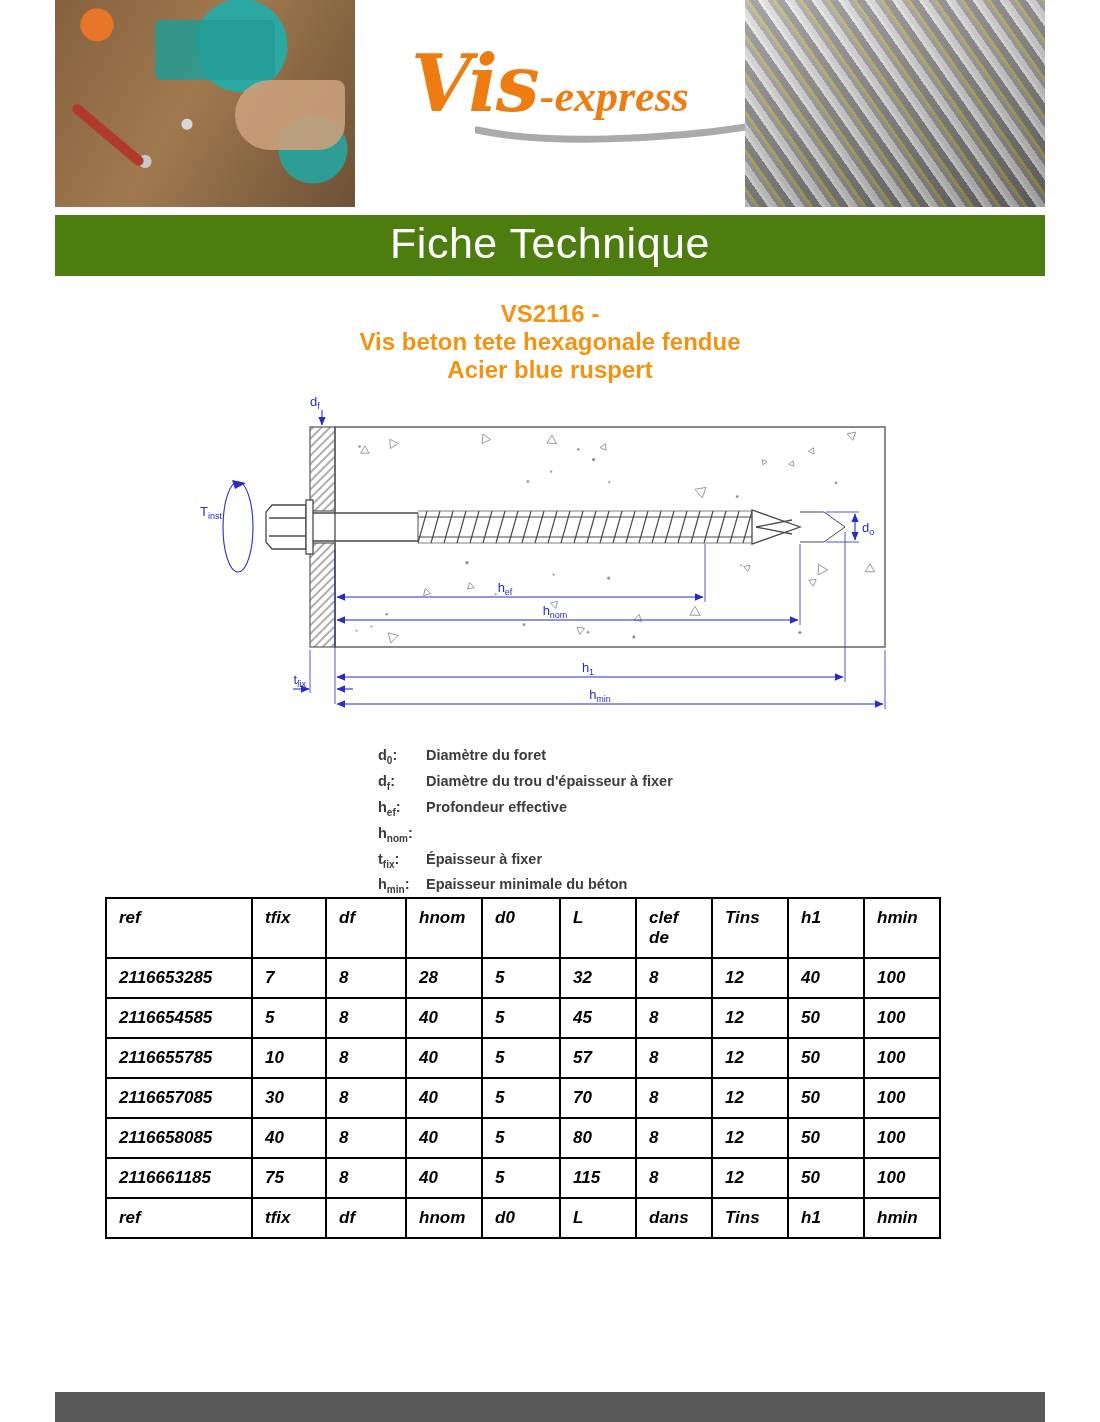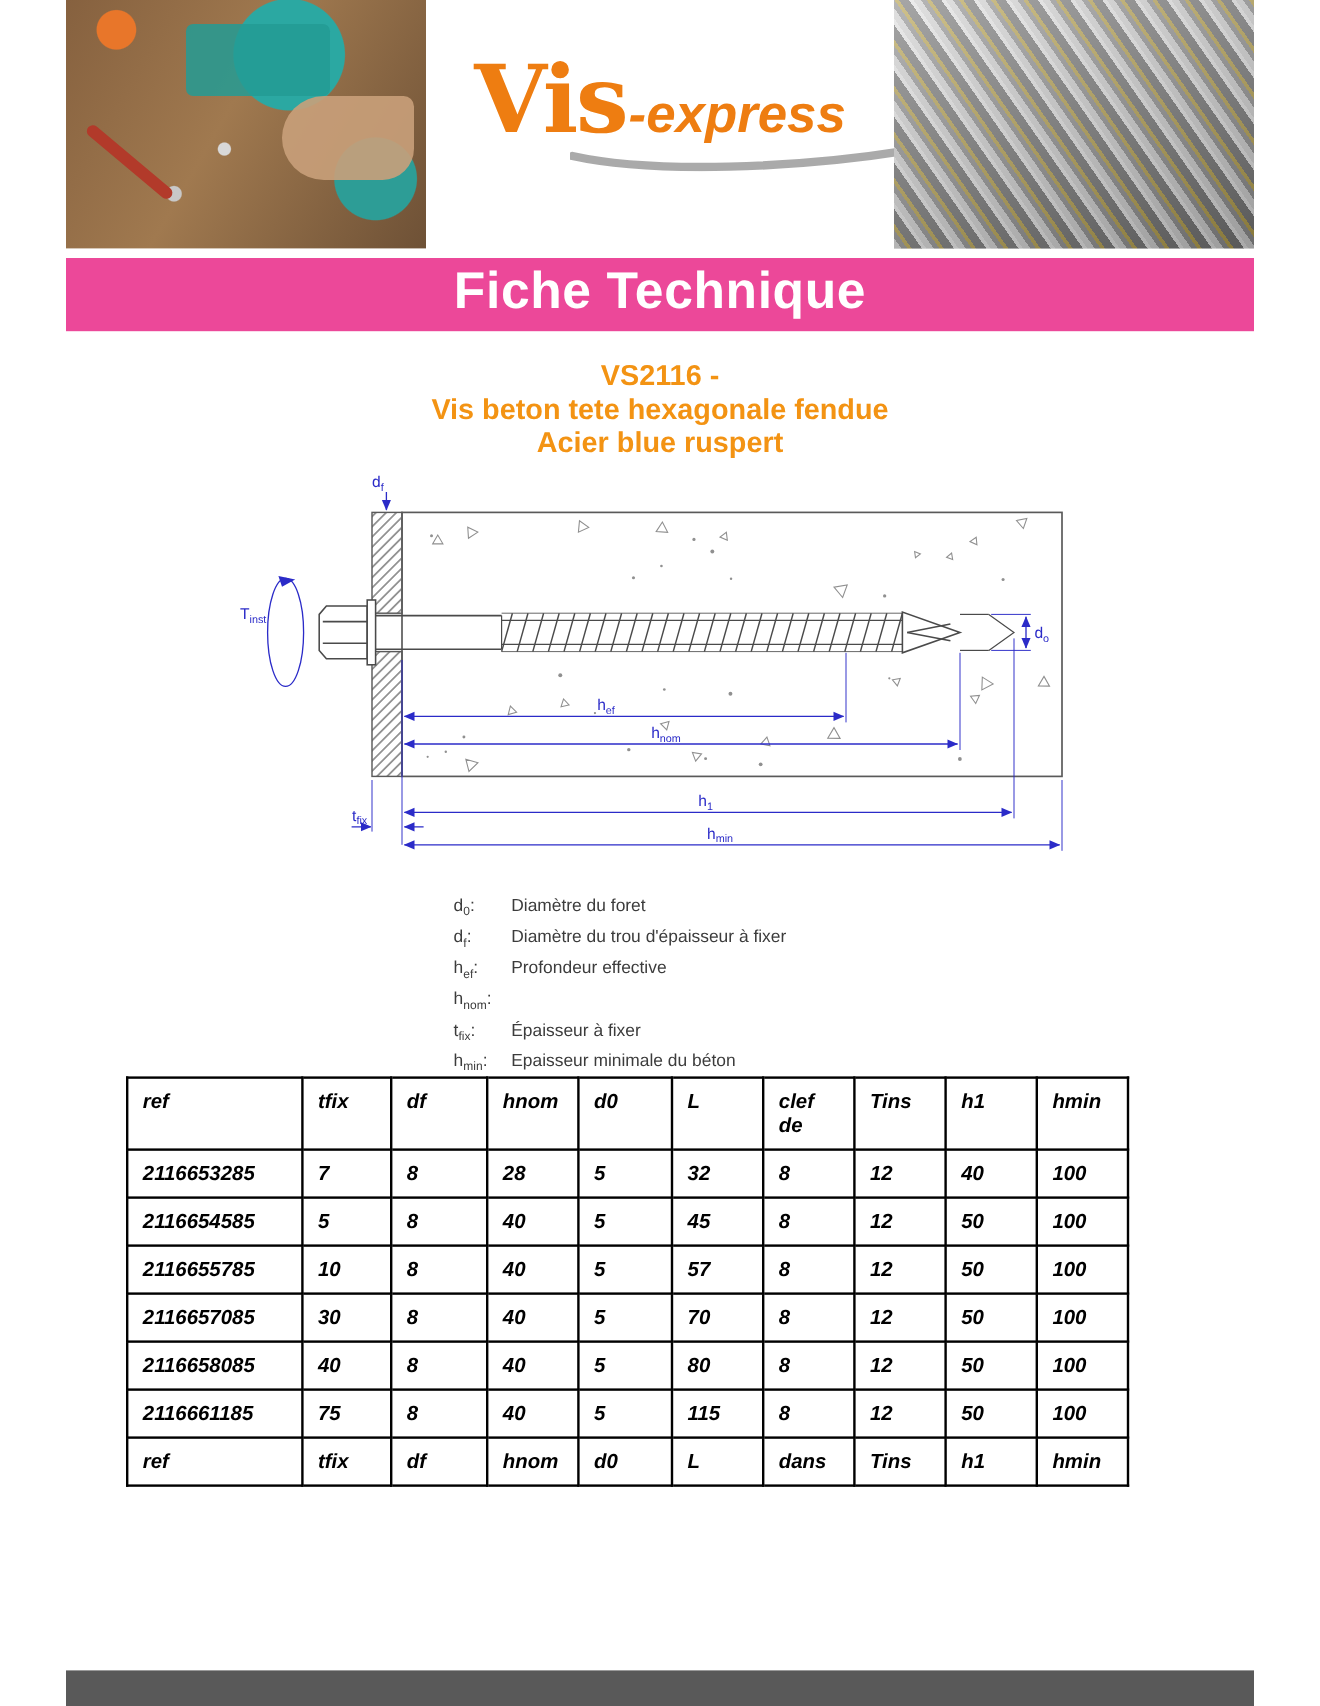--- a/index.html
+++ b/index.html
@@ -35,7 +35,7 @@
 
   .logo { position:absolute; left:300px; right:300px; top:38px; text-align:center; }
   .logo-text { white-space:nowrap; color:#ee7d11; }
-  .logo-vis { font-family:"DejaVu Serif",serif; font-weight:700; font-size:78px; letter-spacing:-2px; }
+  .logo-vis { font-family:"DejaVu Serif",serif; font-weight:700; font-size:78px; letter-spacing:-2px;font-style:italic; }
   .logo-express { font-family:Liberation Sans, sans-serif; font-style:italic; font-weight:700; font-size:44px; margin-left:2px; }
   .logo-swoosh { display:block; margin:-6px 0 0 120px; }
 

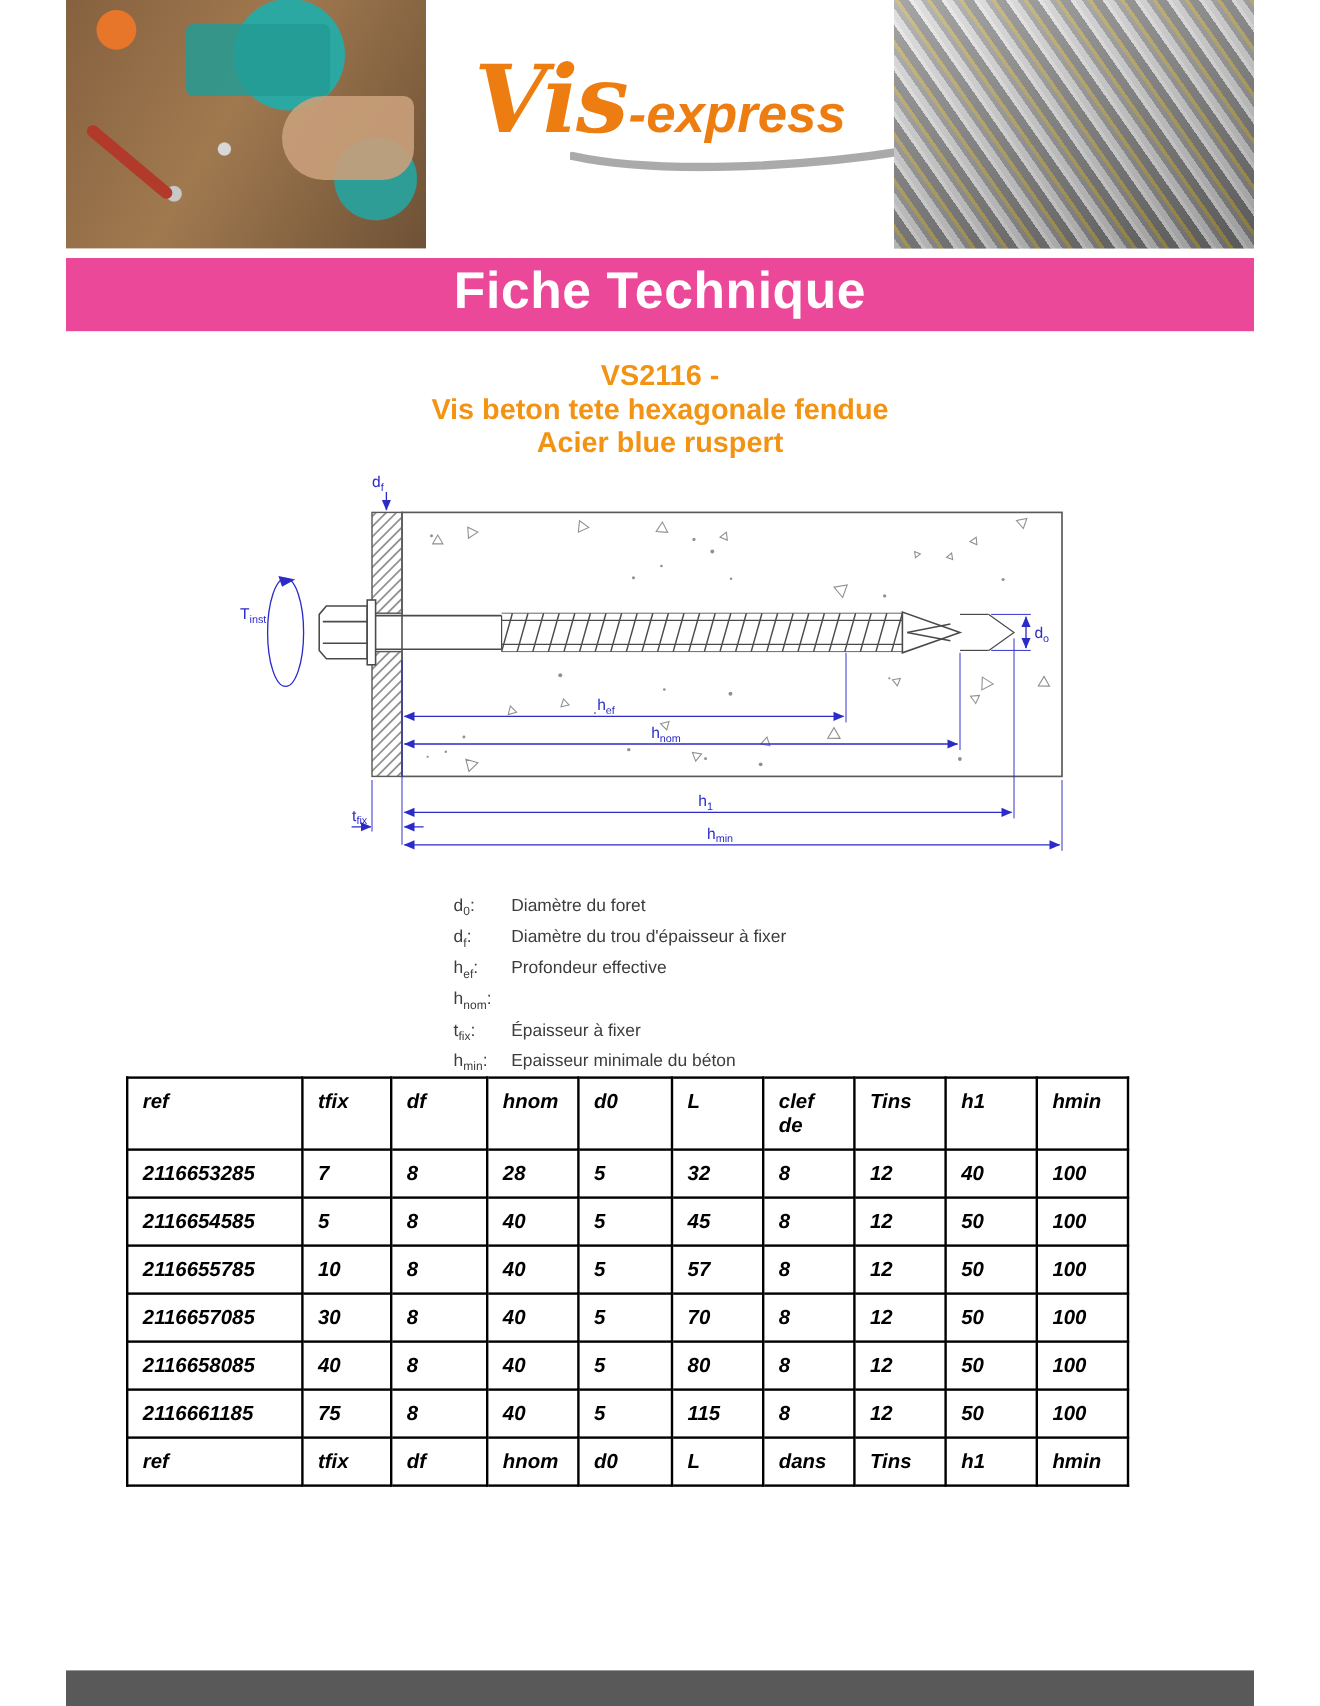--- a/index.html
+++ b/index.html
@@ -36,7 +36,7 @@
   .logo { position:absolute; left:300px; right:300px; top:38px; text-align:center; }
   .logo-text { white-space:nowrap; color:#ee7d11; }
   .logo-vis { font-family:"DejaVu Serif",serif; font-weight:700; font-size:78px; letter-spacing:-2px;font-style:italic; }
-  .logo-express { font-family:Liberation Sans, sans-serif; font-style:italic; font-weight:700; font-size:44px; margin-left:2px; }
+  .logo-express { font-family:Liberation Serif, serif; font-style:italic; font-weight:700; font-size:44px; margin-left:2px; }
   .logo-swoosh { display:block; margin:-6px 0 0 120px; }
 
   

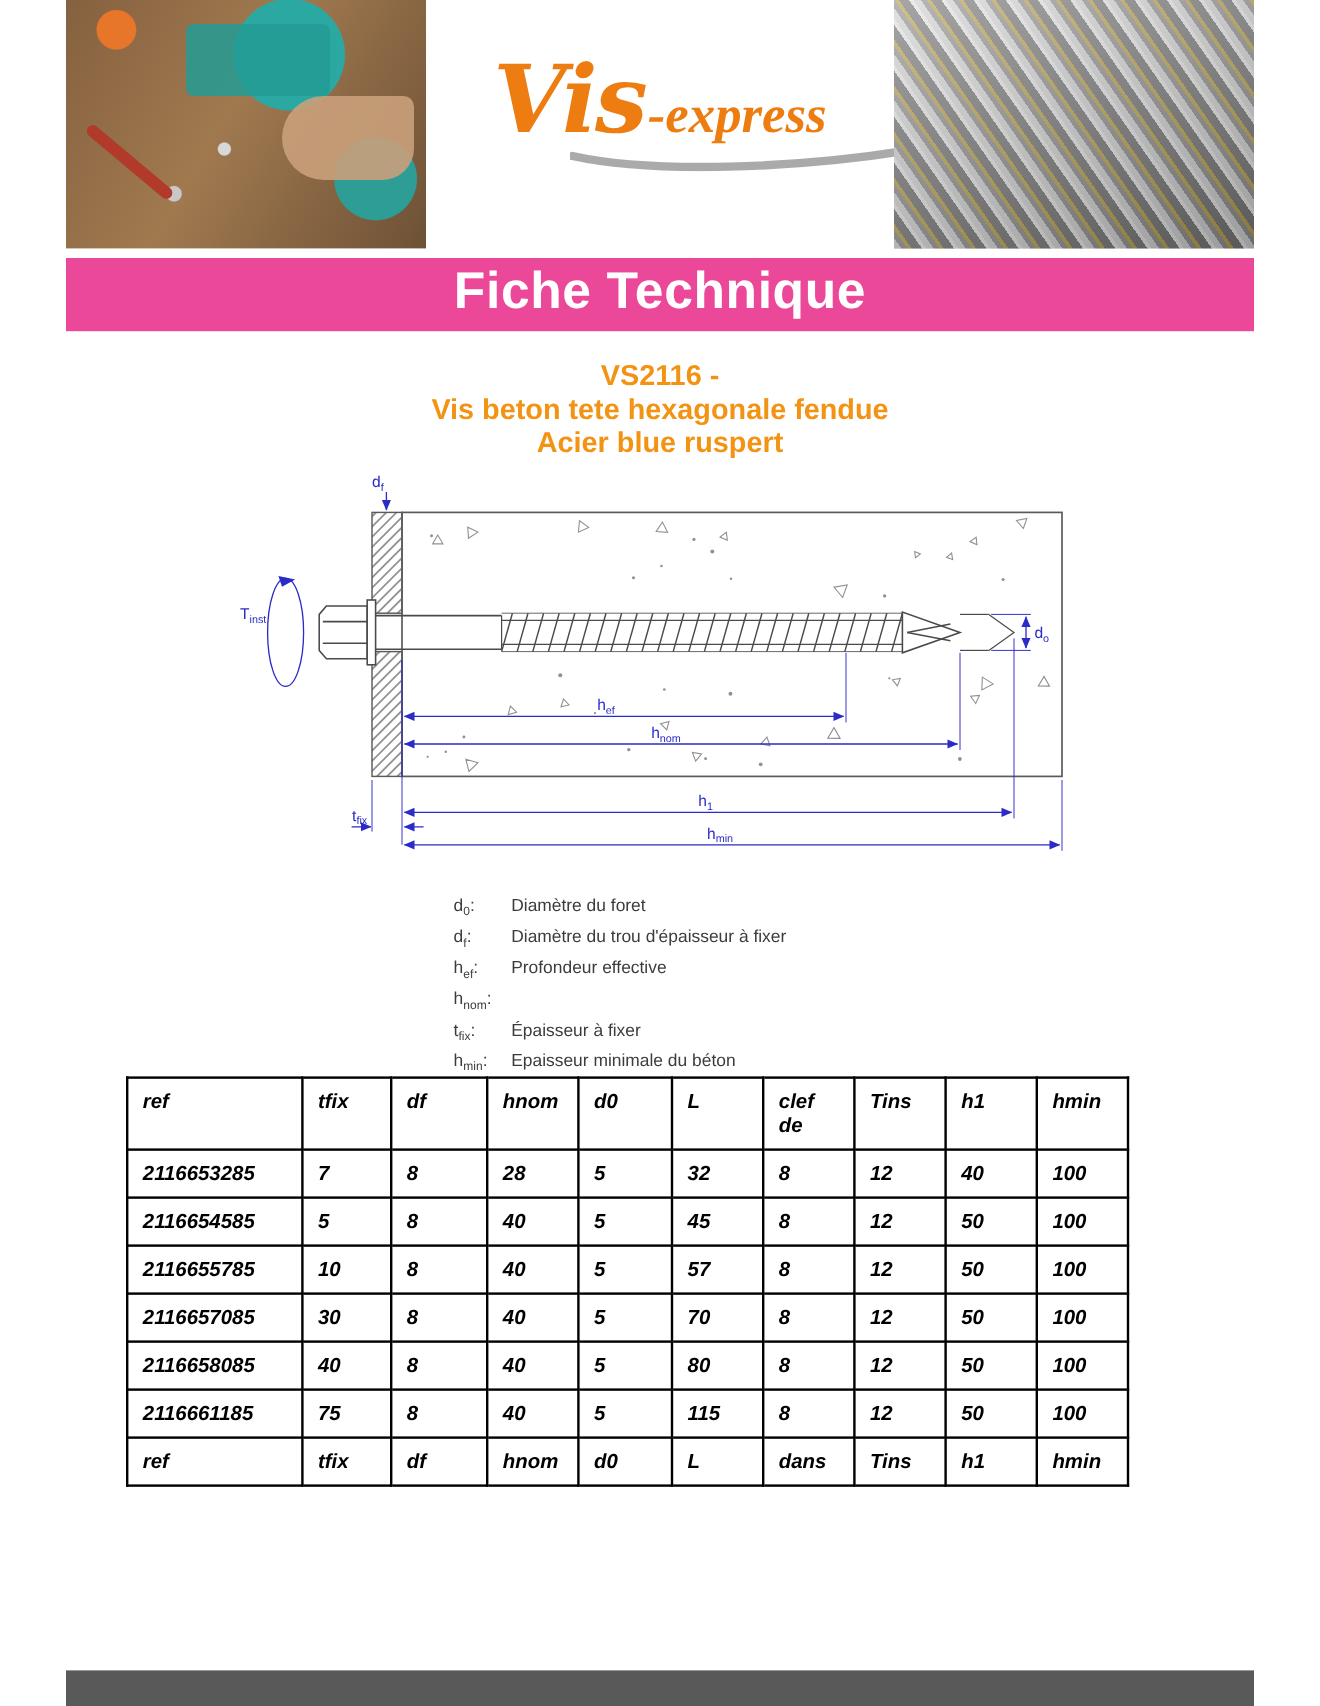--- a/index.html
+++ b/index.html
@@ -42,8 +42,8 @@
   
   .banner {
     position:absolute; top:215px; left:55px; right:55px; height:61px;
-    background:#ec4899; color:#ffffff; text-align:center;
-    font-size:43px; font-weight:700; line-height:56px; letter-spacing:0.5px;
+    background:#4d7c0f; color:#ffffff; text-align:center;
+    font-size:43px; font-weight:400; line-height:56px; letter-spacing:0.5px;
   }
 
   

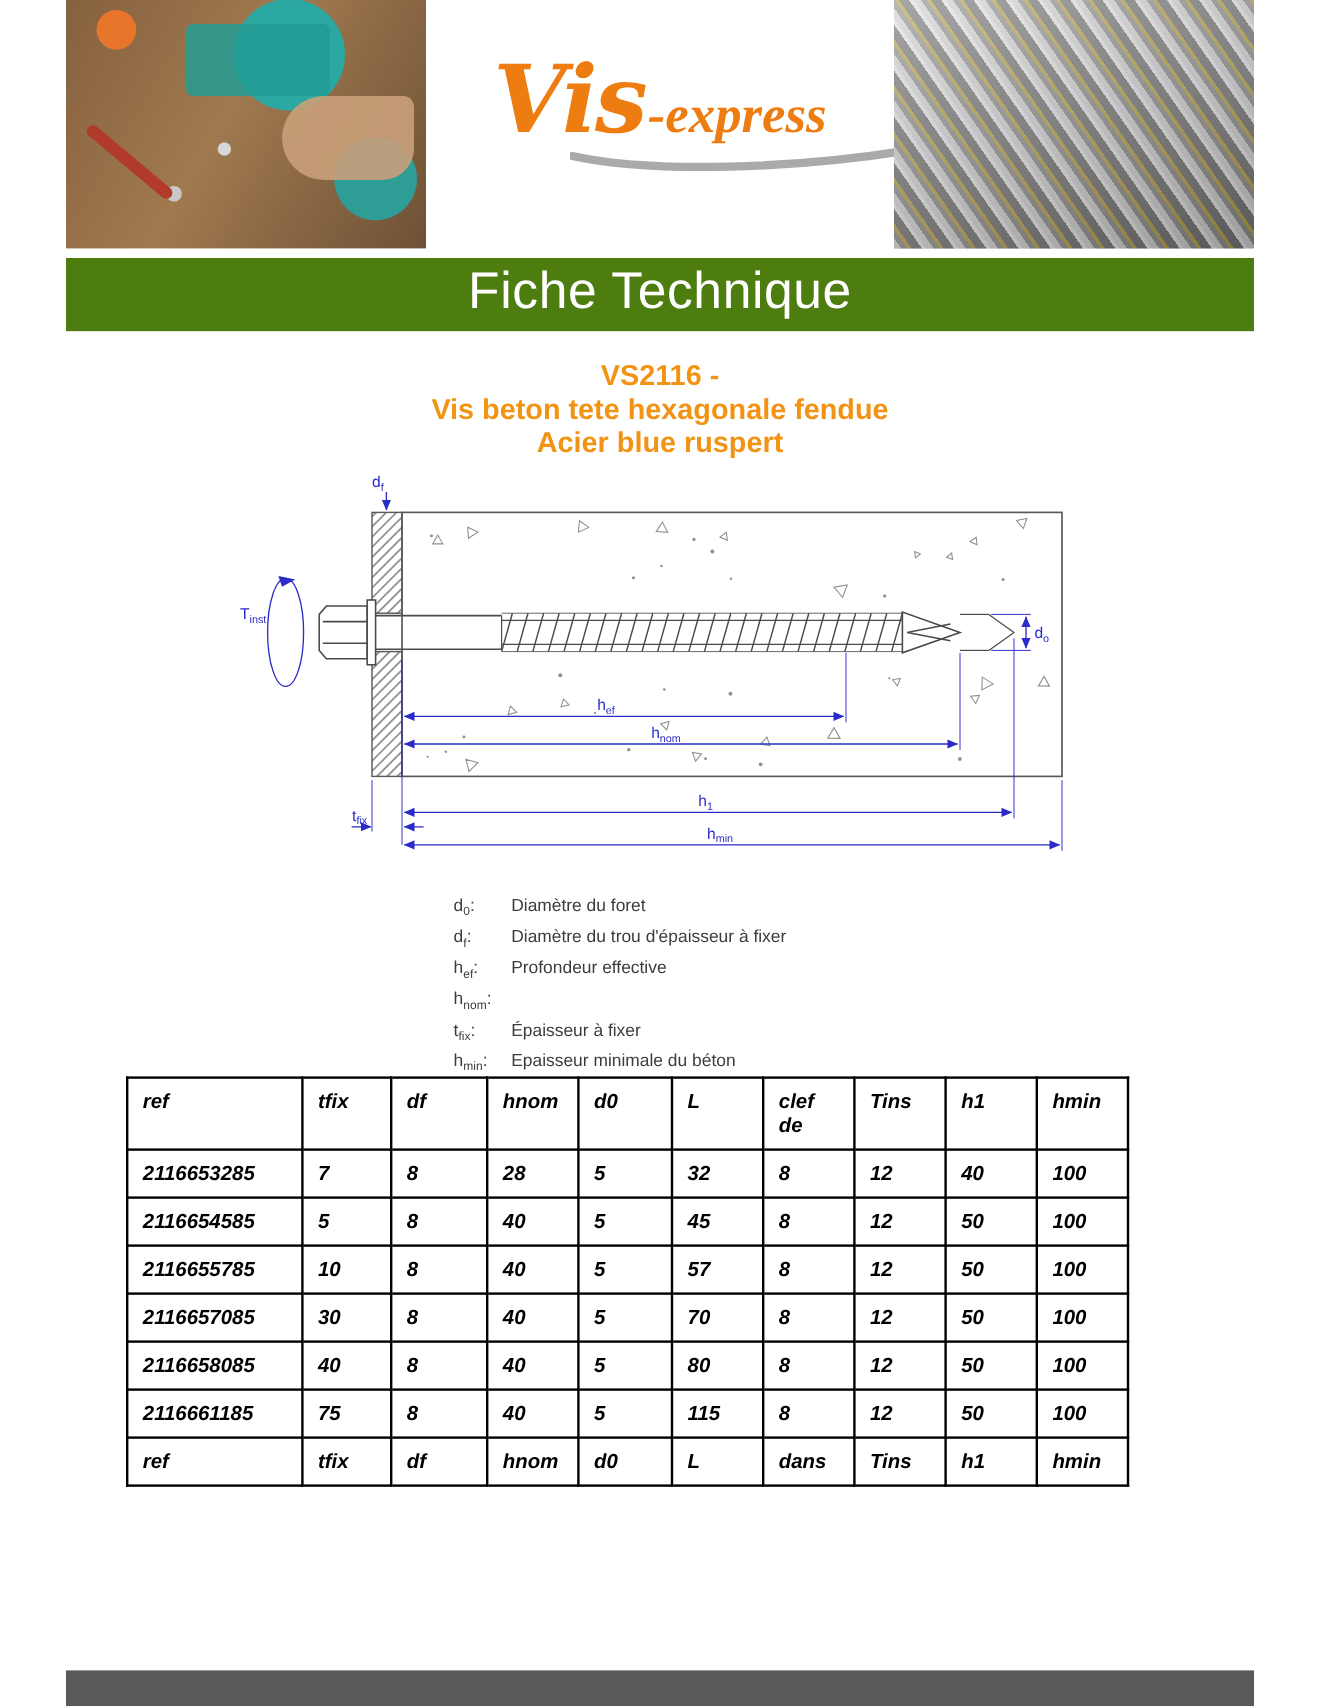--- a/index.html
+++ b/index.html
@@ -59,7 +59,7 @@
 
   
   .legend { position:absolute; top:745px; left:378px; font-size:14.5px; color:#3c3c3c; }
-  .legend-row { display:flex; line-height:20px; }
+  .legend-row { display:flex; line-height:20px;font-weight:bold; }
   .legend-sym { width:48px; flex:0 0 48px; }
   .legend-sym sub { font-size:10px; }
   .legend-text { white-space:nowrap; }

